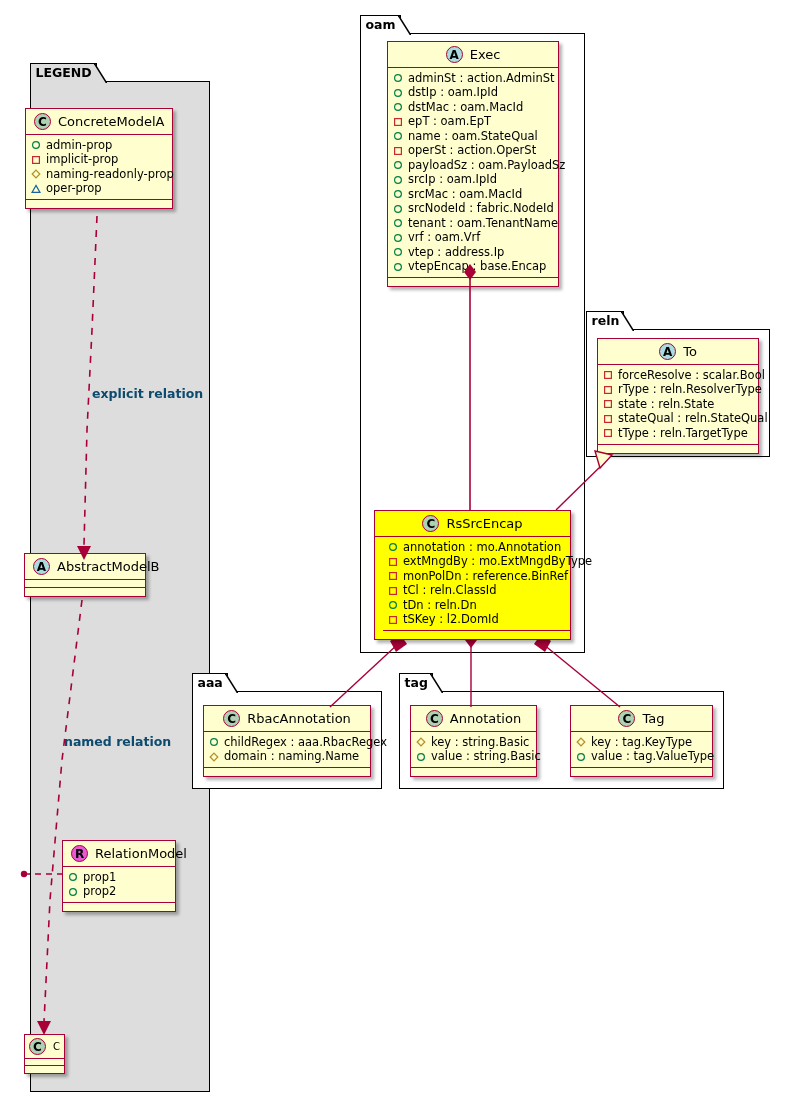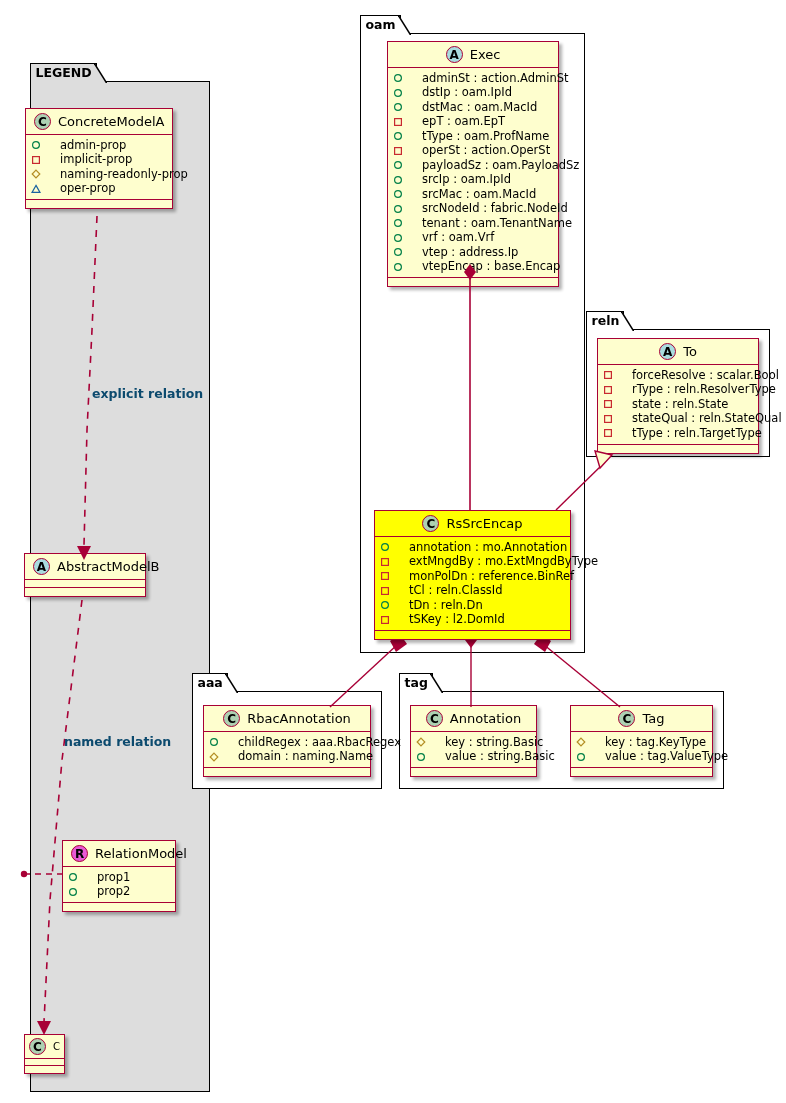--- a/index.html
+++ b/index.html
@@ -134,7 +134,7 @@
   .attr {
     display: flex;
     align-items: center;
-    gap: 19px;
+    gap: 5px;
     height: 14.5px;
     font-size: 11.5px;
     color: #000000;

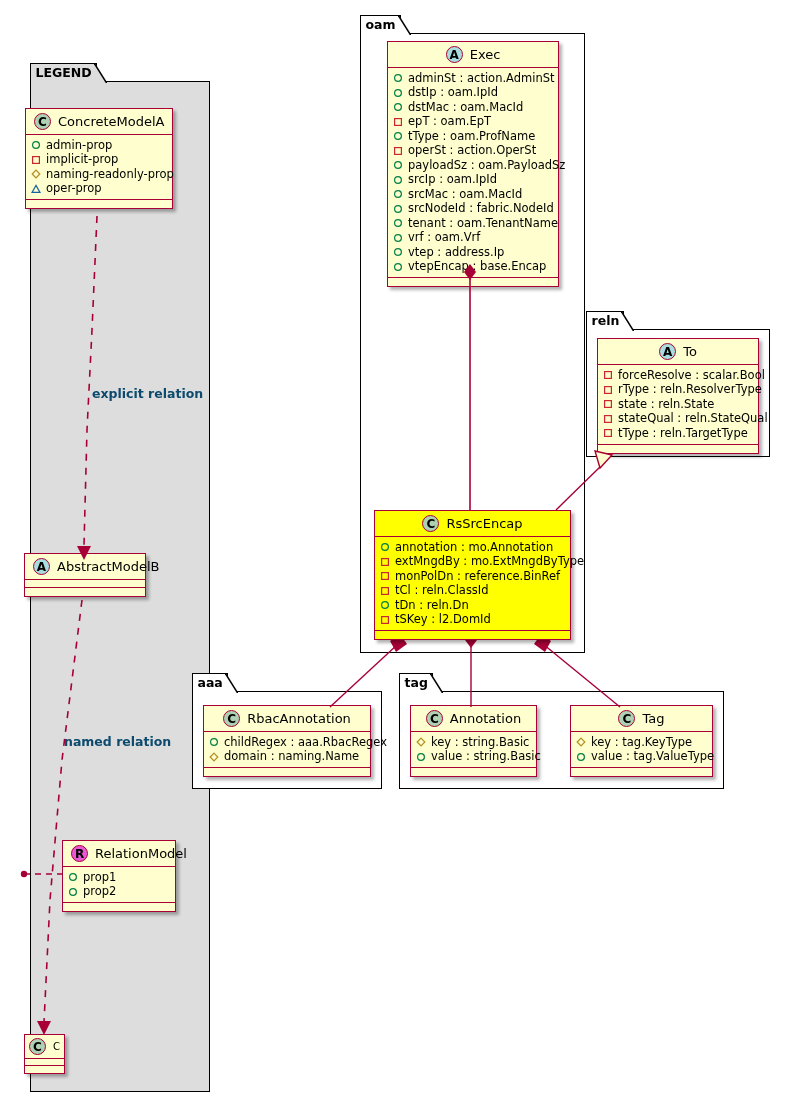--- a/index.html
+++ b/index.html
@@ -367,7 +367,7 @@
               <circle cx="5" cy="5" r="3.4" fill="none" stroke="#038048" stroke-width="1.2"></circle>
             </svg>
           </span>
-          <span class="attr-text">tType : oam.ProfName</span>
+          <span class="attr-text">name : oam.StateQual</span>
         </div>
       <div class="attr">
           <span class="vis">

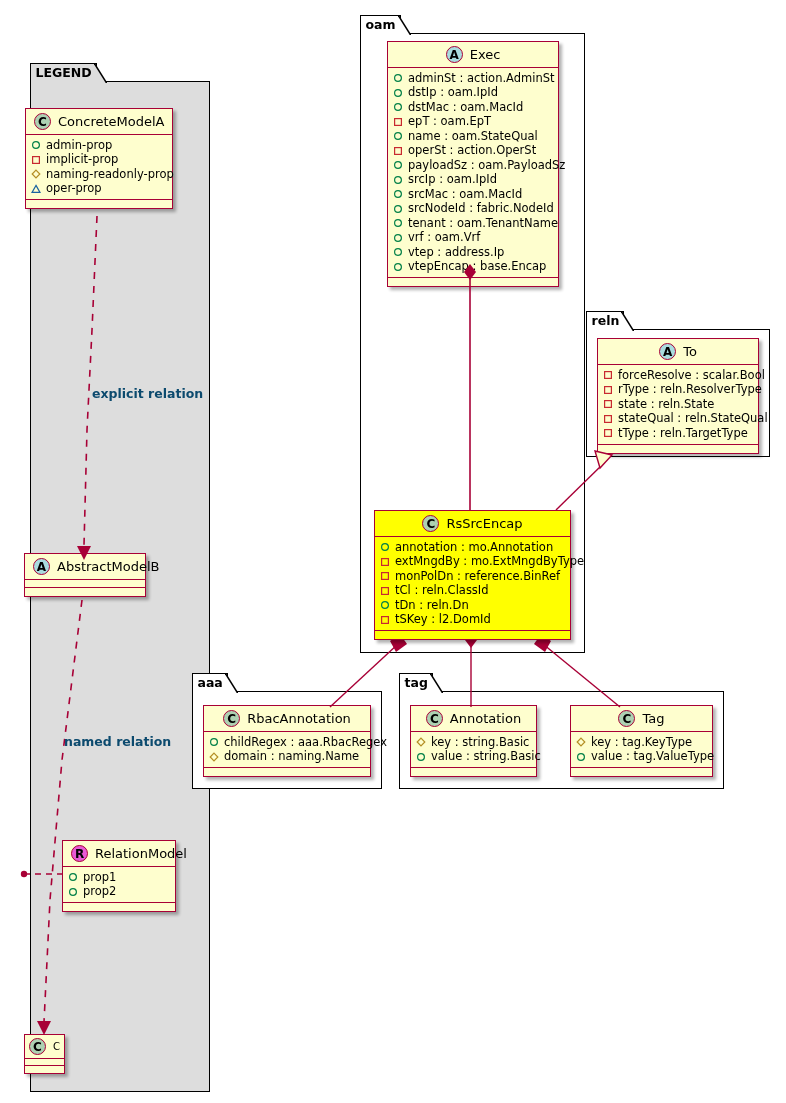--- a/index.html
+++ b/index.html
@@ -126,7 +126,7 @@
     border-bottom: 1.2px solid #A80036;
     box-sizing: border-box;
   }
-  .cls.highlight .cls-attrs { border-bottom-width: 1.6px; }
+  .cls.highlight .cls-attrs { border-bottom-width: 1.6px; margin-left: 8px; }
   .cls-methods {
     height: 8px;
     box-sizing: border-box;

